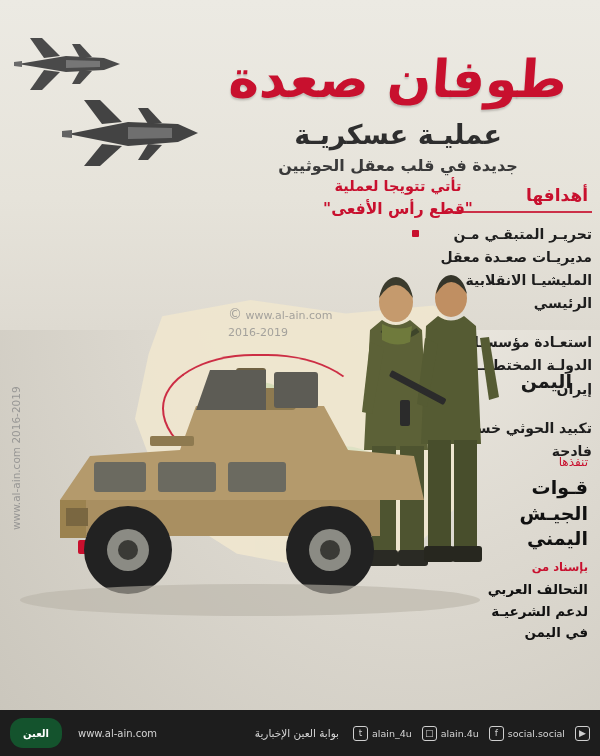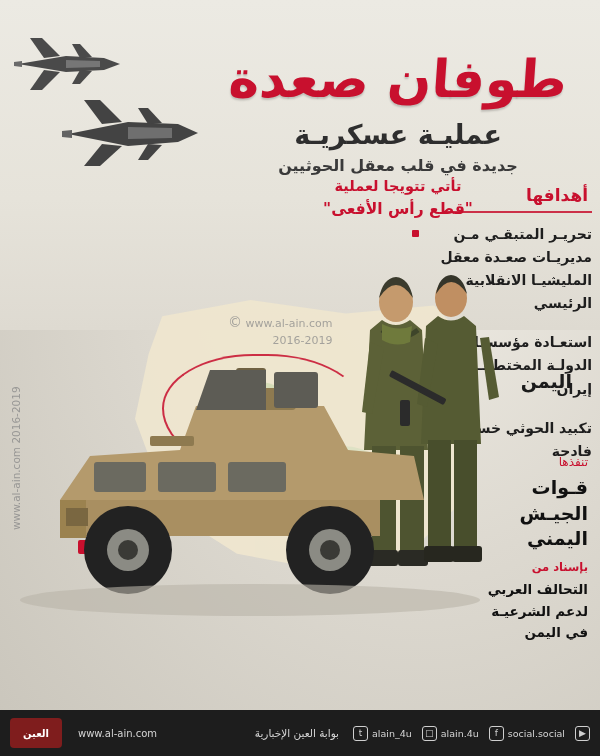--- a/index.html
+++ b/index.html
@@ -113,8 +113,8 @@
 
   
   .wm-center {
-    position: absolute; left: 228px; top: 312px;
-    font-size: 11px; color: #8b8b8b; opacity: .75; text-align: right;
+    position: absolute; left: 228px; top: 304px;
+    font-size: 11px; color: #8b8b8b; opacity: .75; text-align: left;
     line-height: 1.5; direction: ltr;
   }
   .wm-center .c { font-size: 14px; }

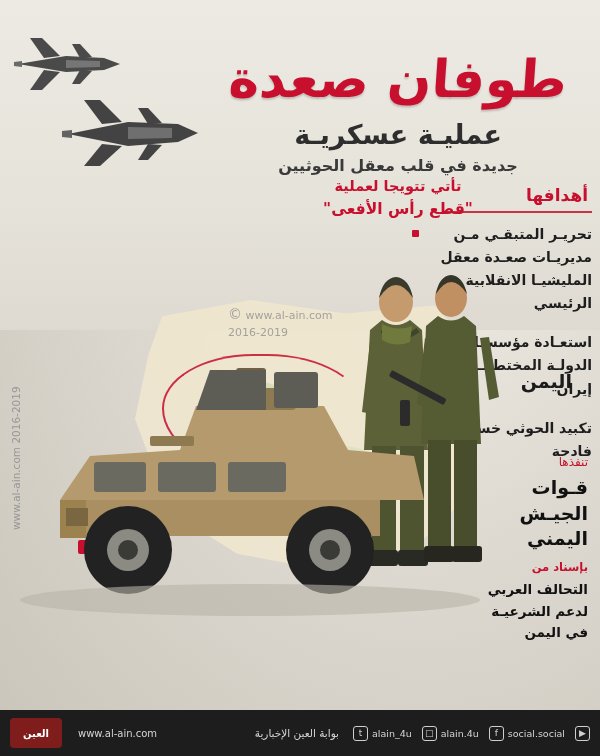--- a/index.html
+++ b/index.html
@@ -160,7 +160,7 @@
   .footer-mid { font-size: 10.5px; color: #d5d5d5; margin-right: 14px; }
   .footer-spacer { flex: 1; }
   .brand {
-    width: 52px; height: 30px; background: #7f1d1d; border-radius: 4px;
+    width: 52px; height: 30px; background: #14532d; border-radius: 13px;
     display: flex; align-items: center; justify-content: center;
     color: #fff; font-size: 10px; font-weight: bold;
   }

